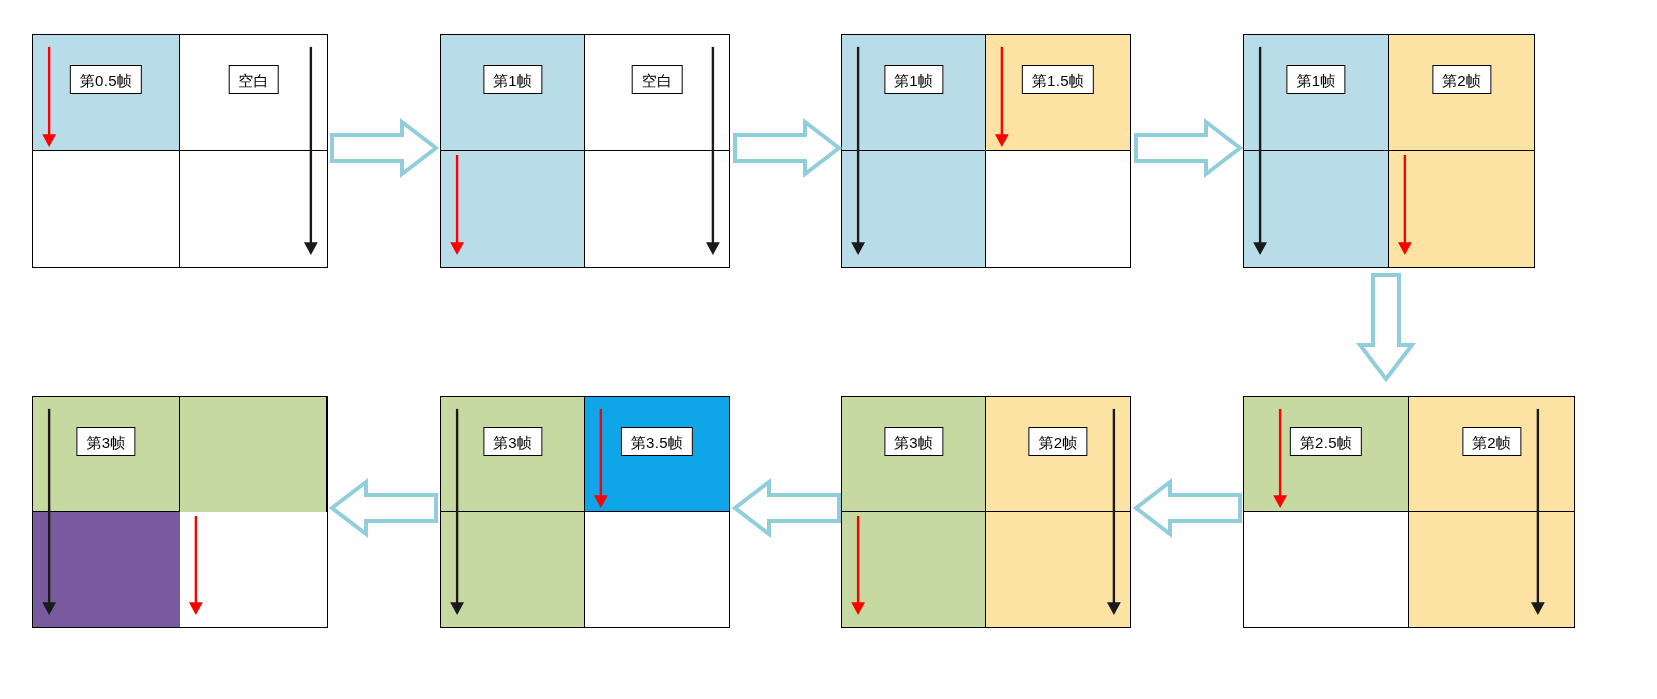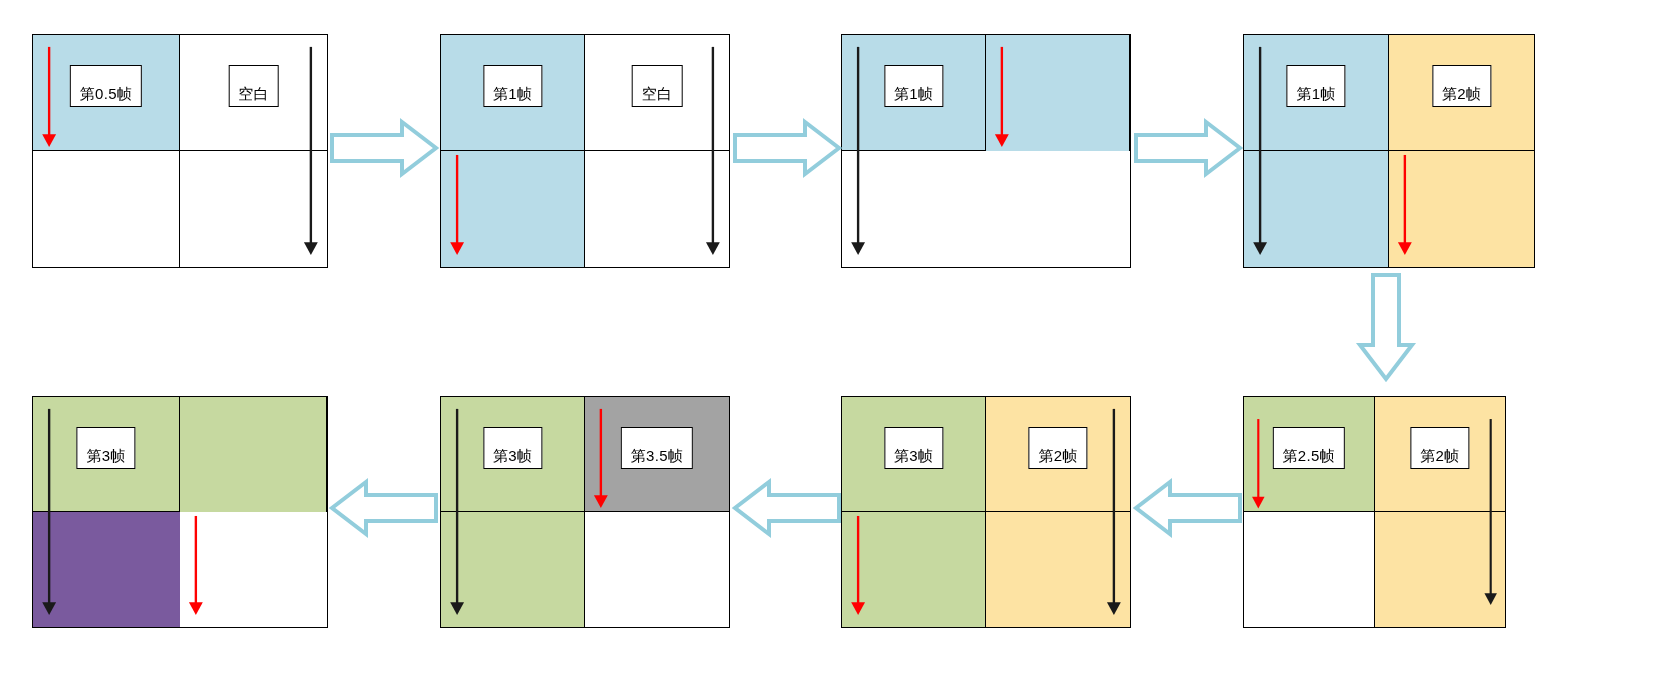--- a/index.html
+++ b/index.html
@@ -41,7 +41,7 @@
     top: 30px;
     background: #ffffff;
     border: 1.6px solid #000000;
-    padding: 19px 9px 4px 9px;
+    padding: 6px 9px 4px 9px;
     font-size: 15px;
     line-height: 1.15;
     color: #000000;

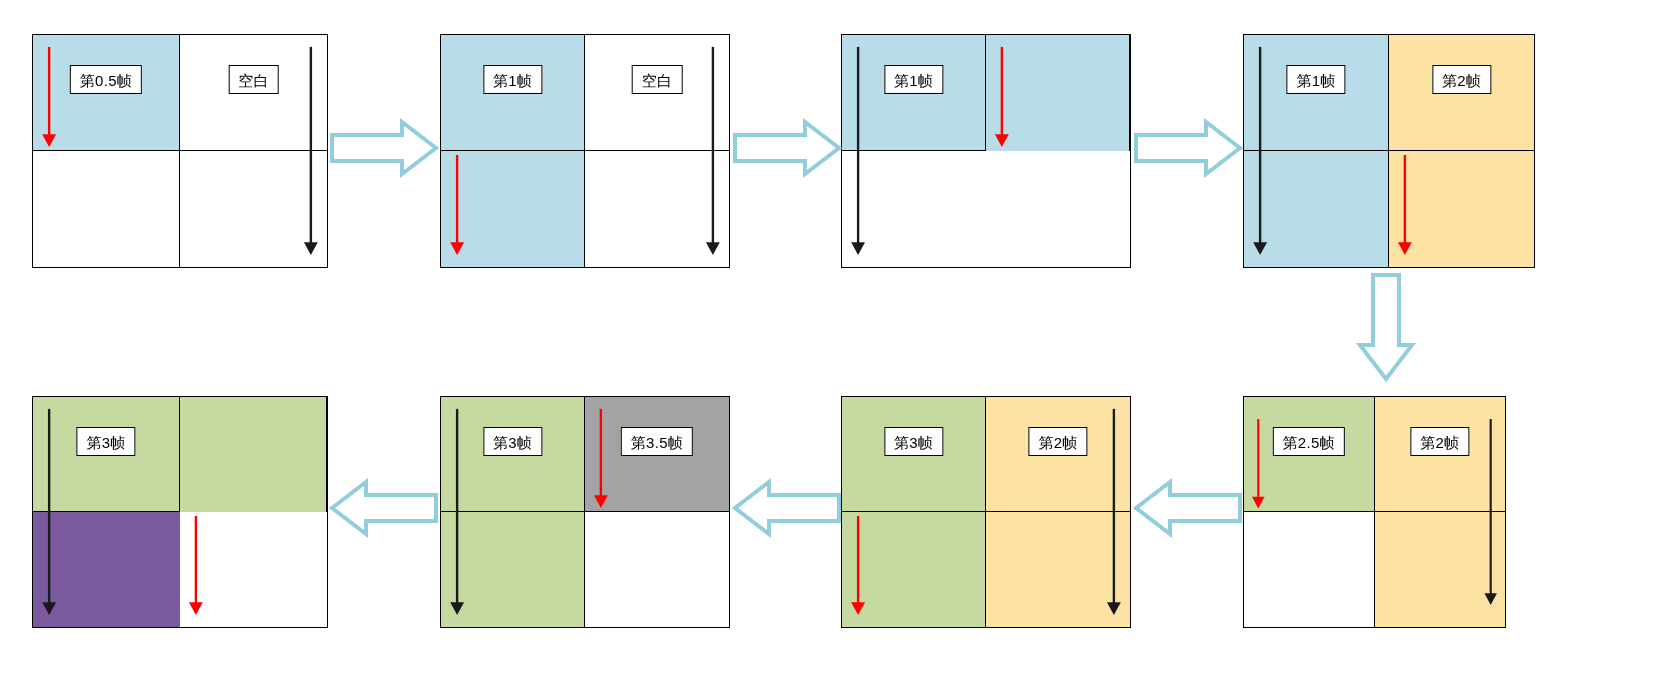--- a/index.html
+++ b/index.html
@@ -110,6 +110,9 @@
       <div class="cell b-right b-bottom" style="background: rgb(184, 220, 232);">
         <div class="label">第1帧</div>
       </div>
+      <div class="cell b-bottom" style="background: rgb(253, 227, 163);">
+        <div class="label">第1.5帧</div>
+      </div>
       <div class="cell b-right" style="background: rgb(184, 220, 232);"></div>
       <div class="cell" style="background: rgb(255, 255, 255);"></div>
       <svg class="vsvg" viewBox="0 0 290 234">

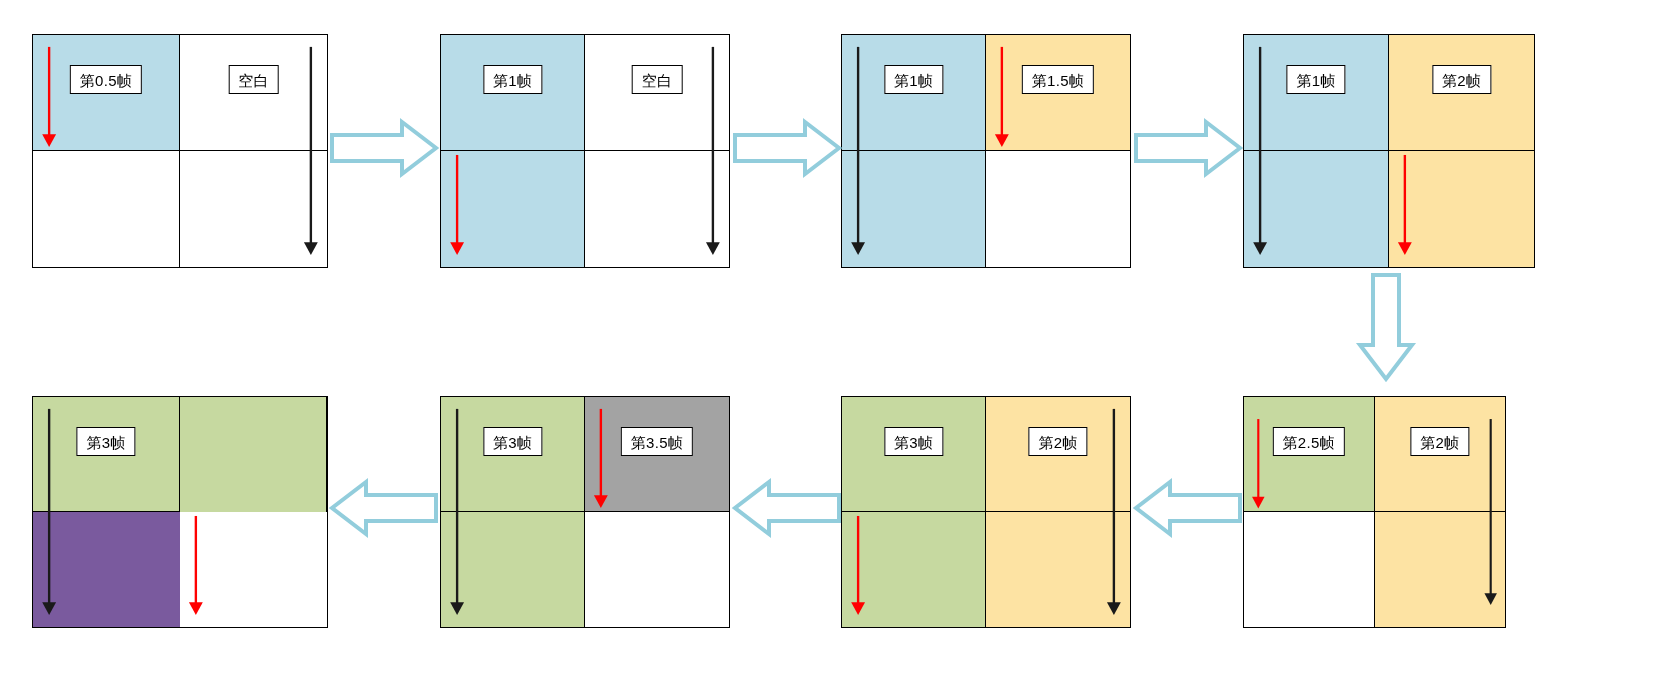--- a/index.html
+++ b/index.html
@@ -190,7 +190,7 @@
       <div class="cell b-right b-bottom" style="background: rgb(198, 217, 160);">
         <div class="label">第3帧</div>
       </div>
-      <div class="cell b-bottom" style="background: #a3a3a3;">
+      <div class="cell b-bottom" style="background: #0ea5e9;">
         <div class="label">第3.5帧</div>
       </div>
       <div class="cell b-right" style="background: rgb(198, 217, 160);"></div>

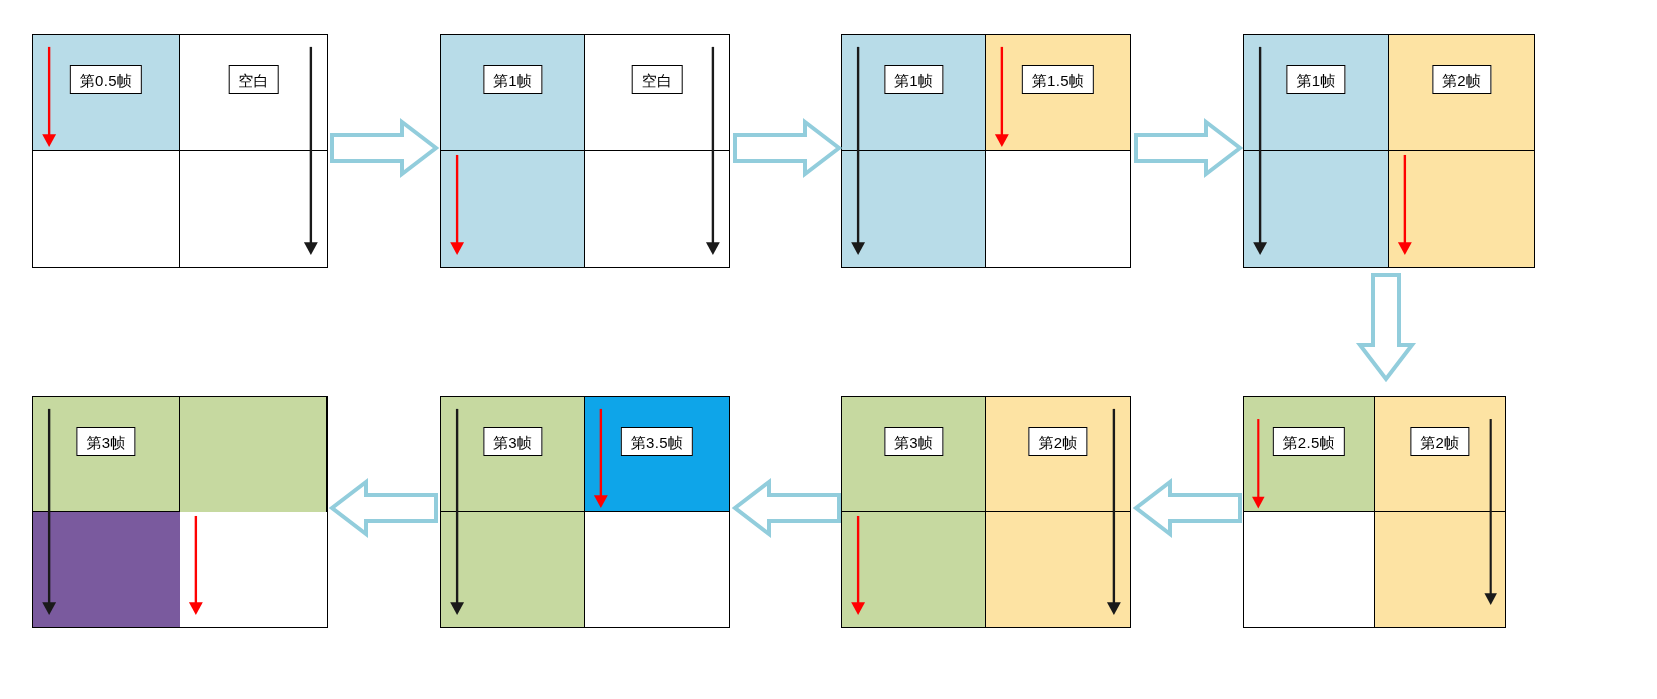--- a/index.html
+++ b/index.html
@@ -146,7 +146,7 @@
   </g>
       </svg>
     </div>
-    <div class="panel" style="left: 1243px; top: 396px; width: 263px; height: 232px;">
+    <div class="panel" style="left: 1243px; top: 396px; width: 332px; height: 232px;">
       <div class="cell b-right b-bottom" style="background: rgb(198, 217, 160);">
         <div class="label">第2.5帧</div>
       </div>

